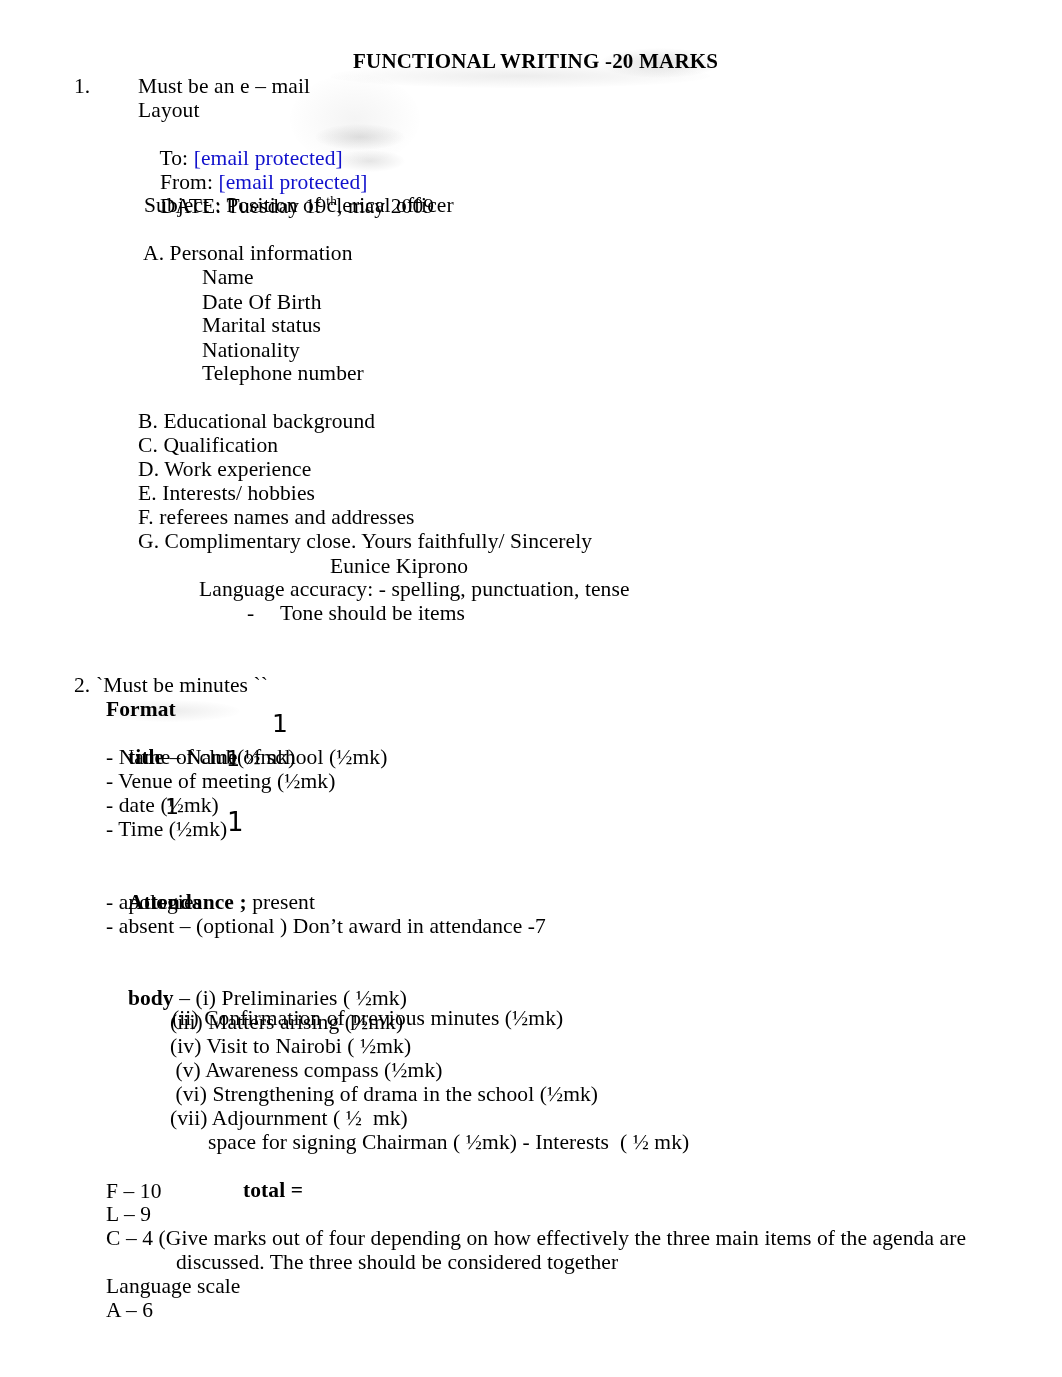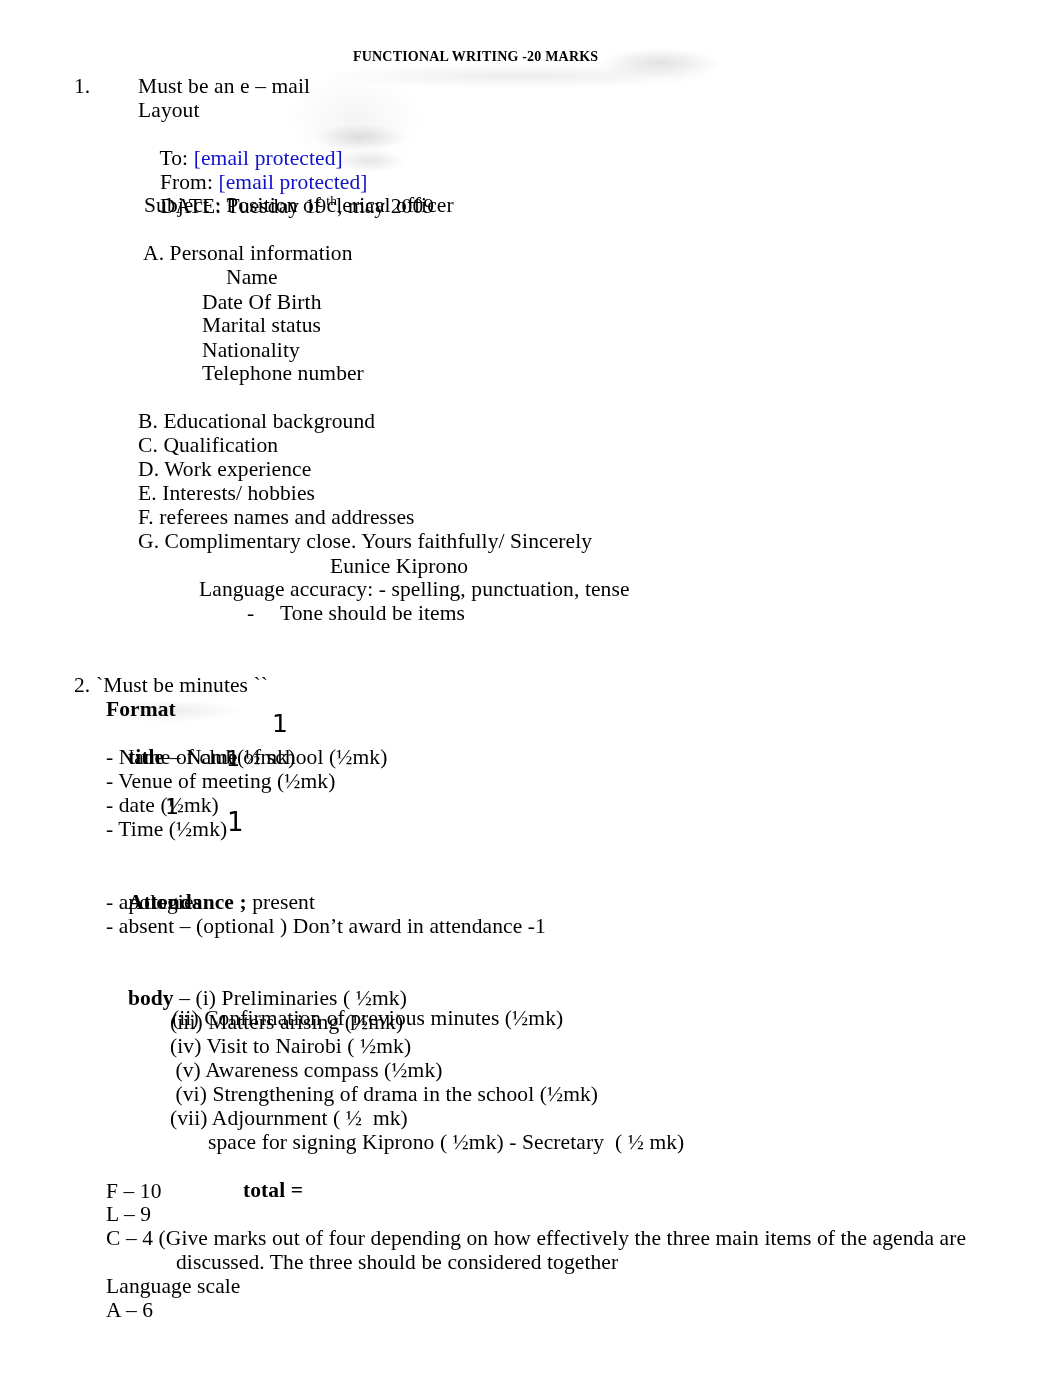--- a/index.html
+++ b/index.html
@@ -34,7 +34,7 @@
 
   .title {
     position: absolute;
-    font-size: 14px;
+    font-size: 21px;
     font-weight: bold;
     letter-spacing: 0.2px;
     white-space: pre;

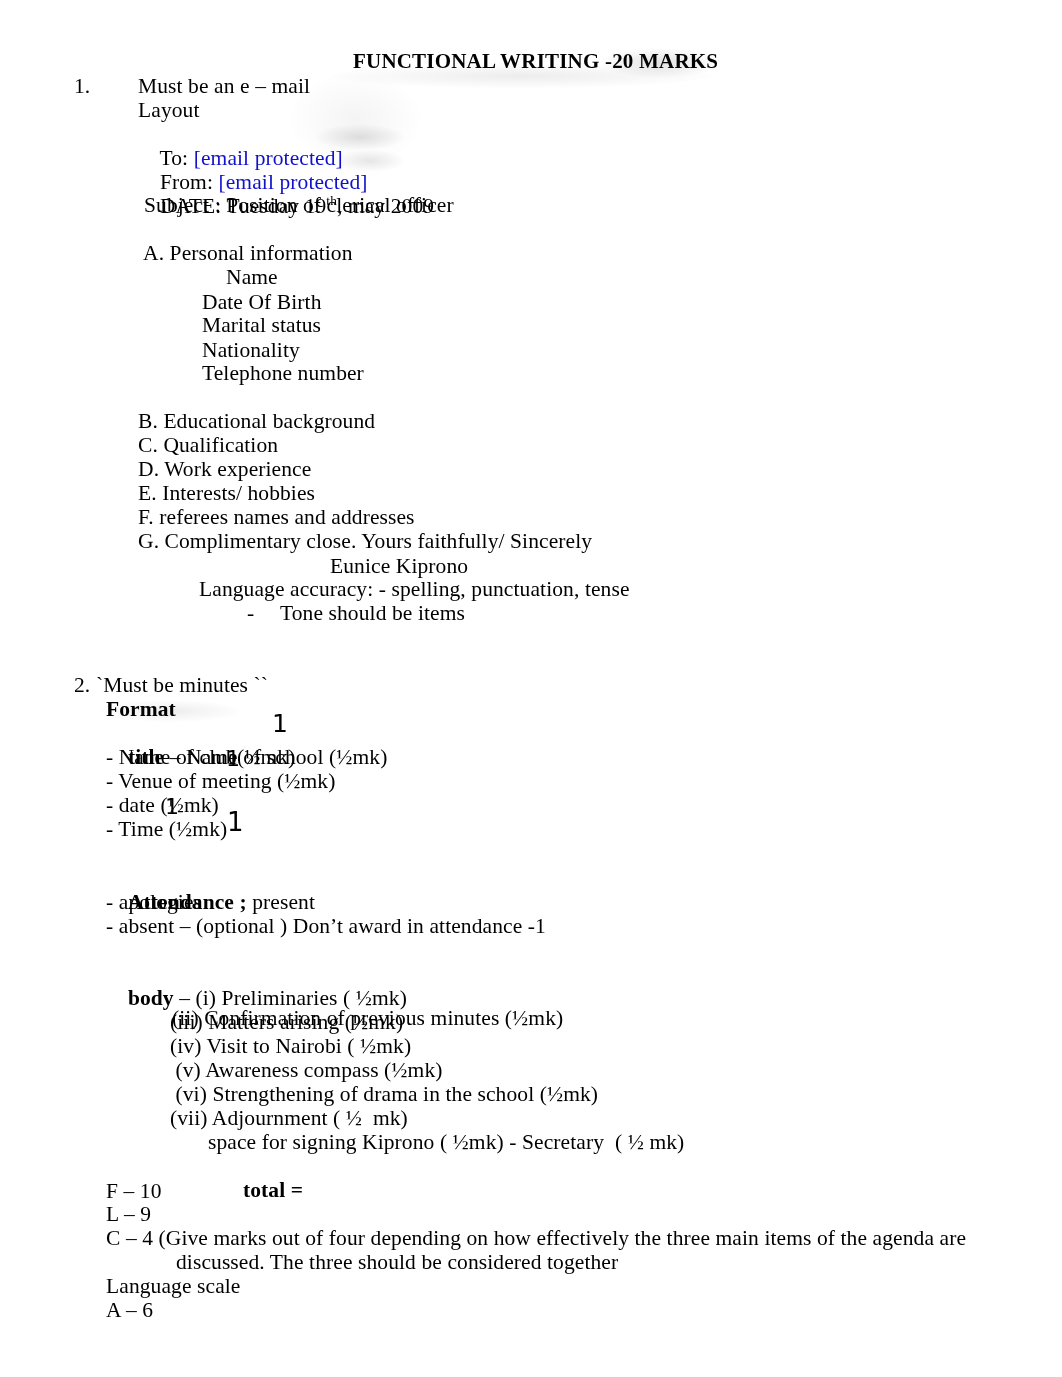--- a/index.html
+++ b/index.html
@@ -96,7 +96,7 @@
   <div class="line" style="left:144px; top:193px;">Subject : Position of clerical officer</div>
 
   <div class="line" style="left:143px; top:241px;">A. Personal information</div>
-  <div class="line" style="left:202px; top:265px;margin-left:24px;">Name</div>
+  <div class="line" style="left:202px; top:265px;">Name</div>
   <div class="line" style="left:202px; top:290px;">Date Of Birth</div>
   <div class="line" style="left:202px; top:313px;">Marital status</div>
   <div class="line" style="left:202px; top:338px;text-align:center;">Nationality</div>

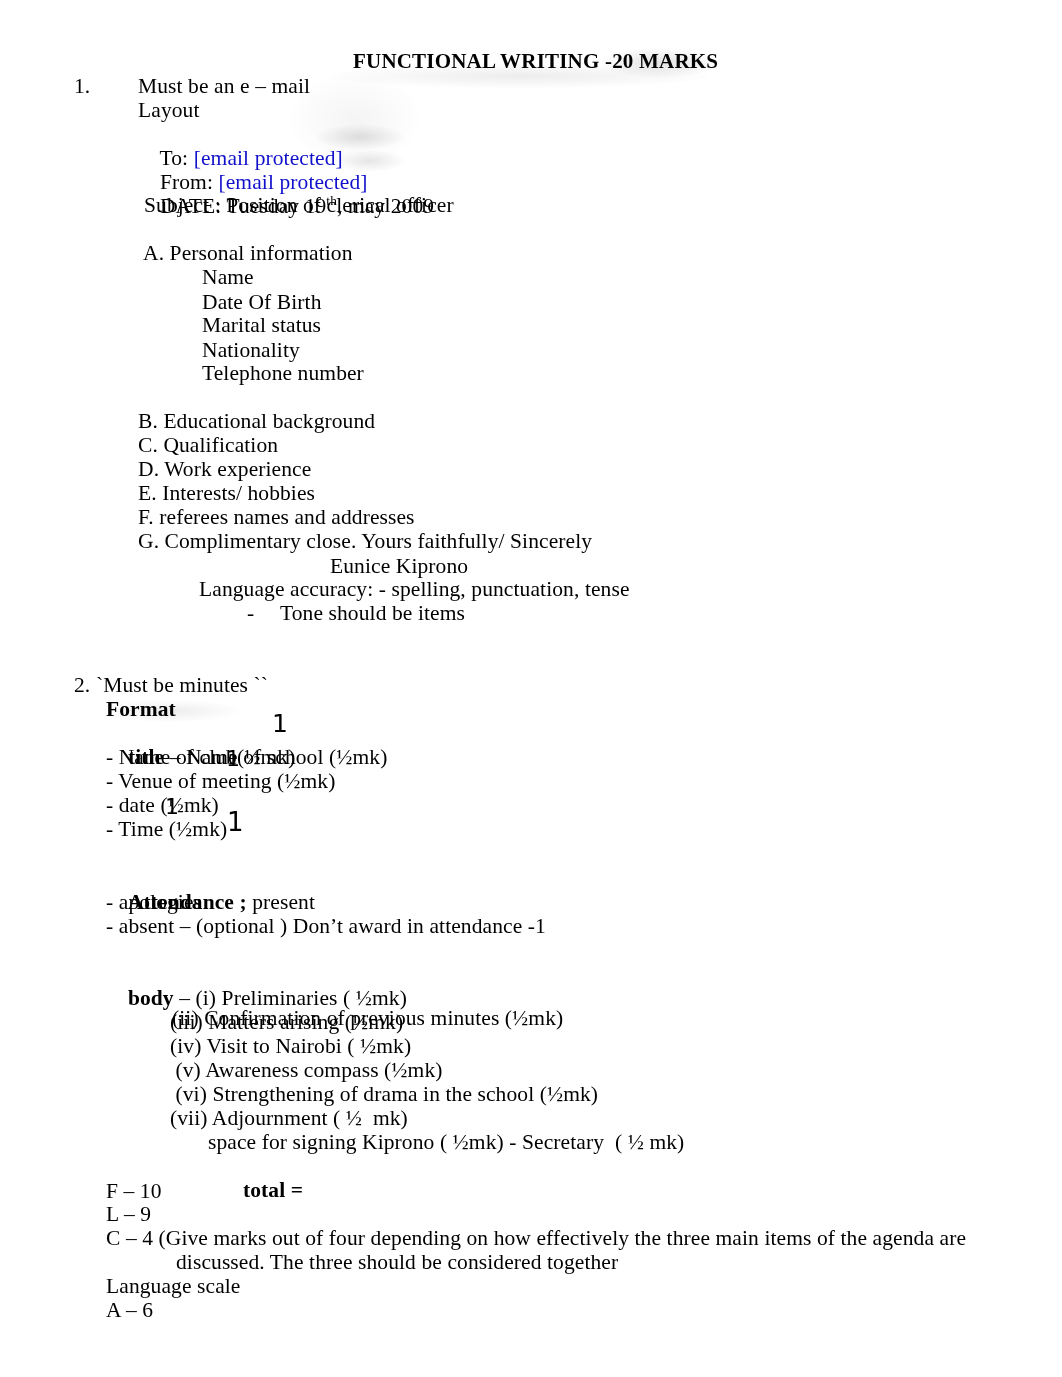--- a/index.html
+++ b/index.html
@@ -136,7 +136,7 @@
     <span class="bold">Attendance ;</span><span> present</span>
   </div>
   <div class="line" style="left:106px; top:890px;">- apologies</div>
-  <div class="line" style="left:106px; top:914px;">- absent – (optional ) Don’t award in attendance -1</div>
+  <div class="line" style="left:106px; top:914px;">- absent – (optional ) Don’t award in attendance -7</div>
 
   <div class="line" style="left:106px; top:962px;">
     <span class="bold">body</span><span> – (i) Preliminaries ( ½mk)</span>

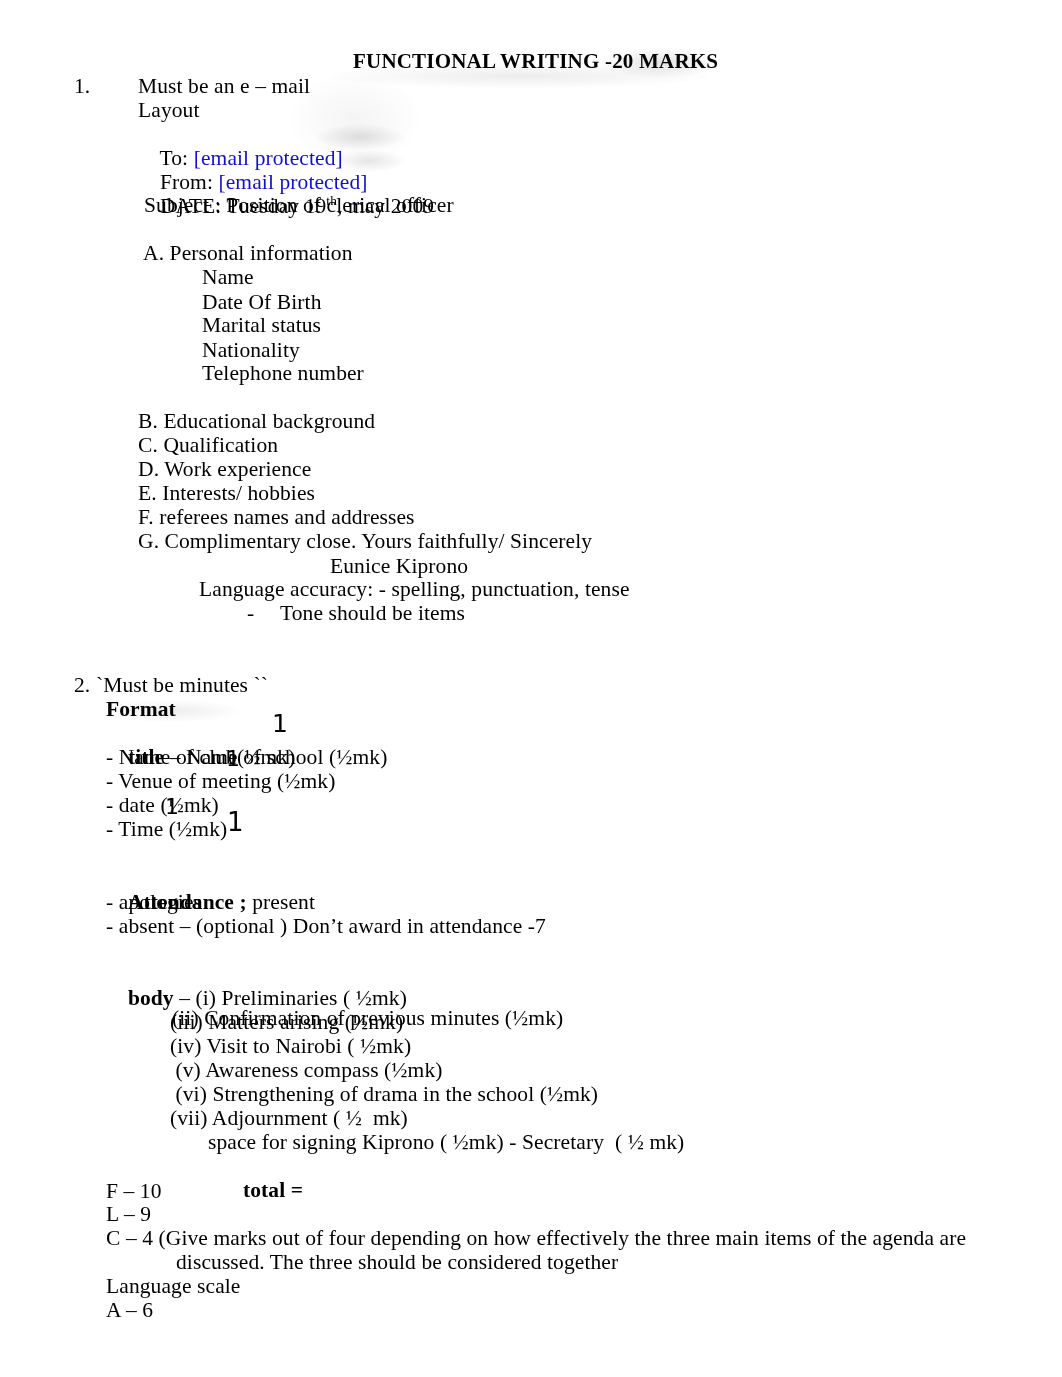--- a/index.html
+++ b/index.html
@@ -148,7 +148,7 @@
   <div class="line" style="left:170px; top:1082px;"> (vi) Strengthening of drama in the school (½mk)</div>
   <div class="line" style="left:170px; top:1106px;">(vii) Adjournment ( ½  mk)</div>
 
-  <div class="line" style="left:208px; top:1130px;">space for signing Kiprono ( ½mk) - Secretary  ( ½ mk)</div>
+  <div class="line" style="left:208px; top:1130px;">space for signing Chairman ( ½mk) - Interests  ( ½ mk)</div>
 
   <div class="line" style="left:221px; top:1154px;">
     <span class="bold">total</span><span class="bold"> =</span>

